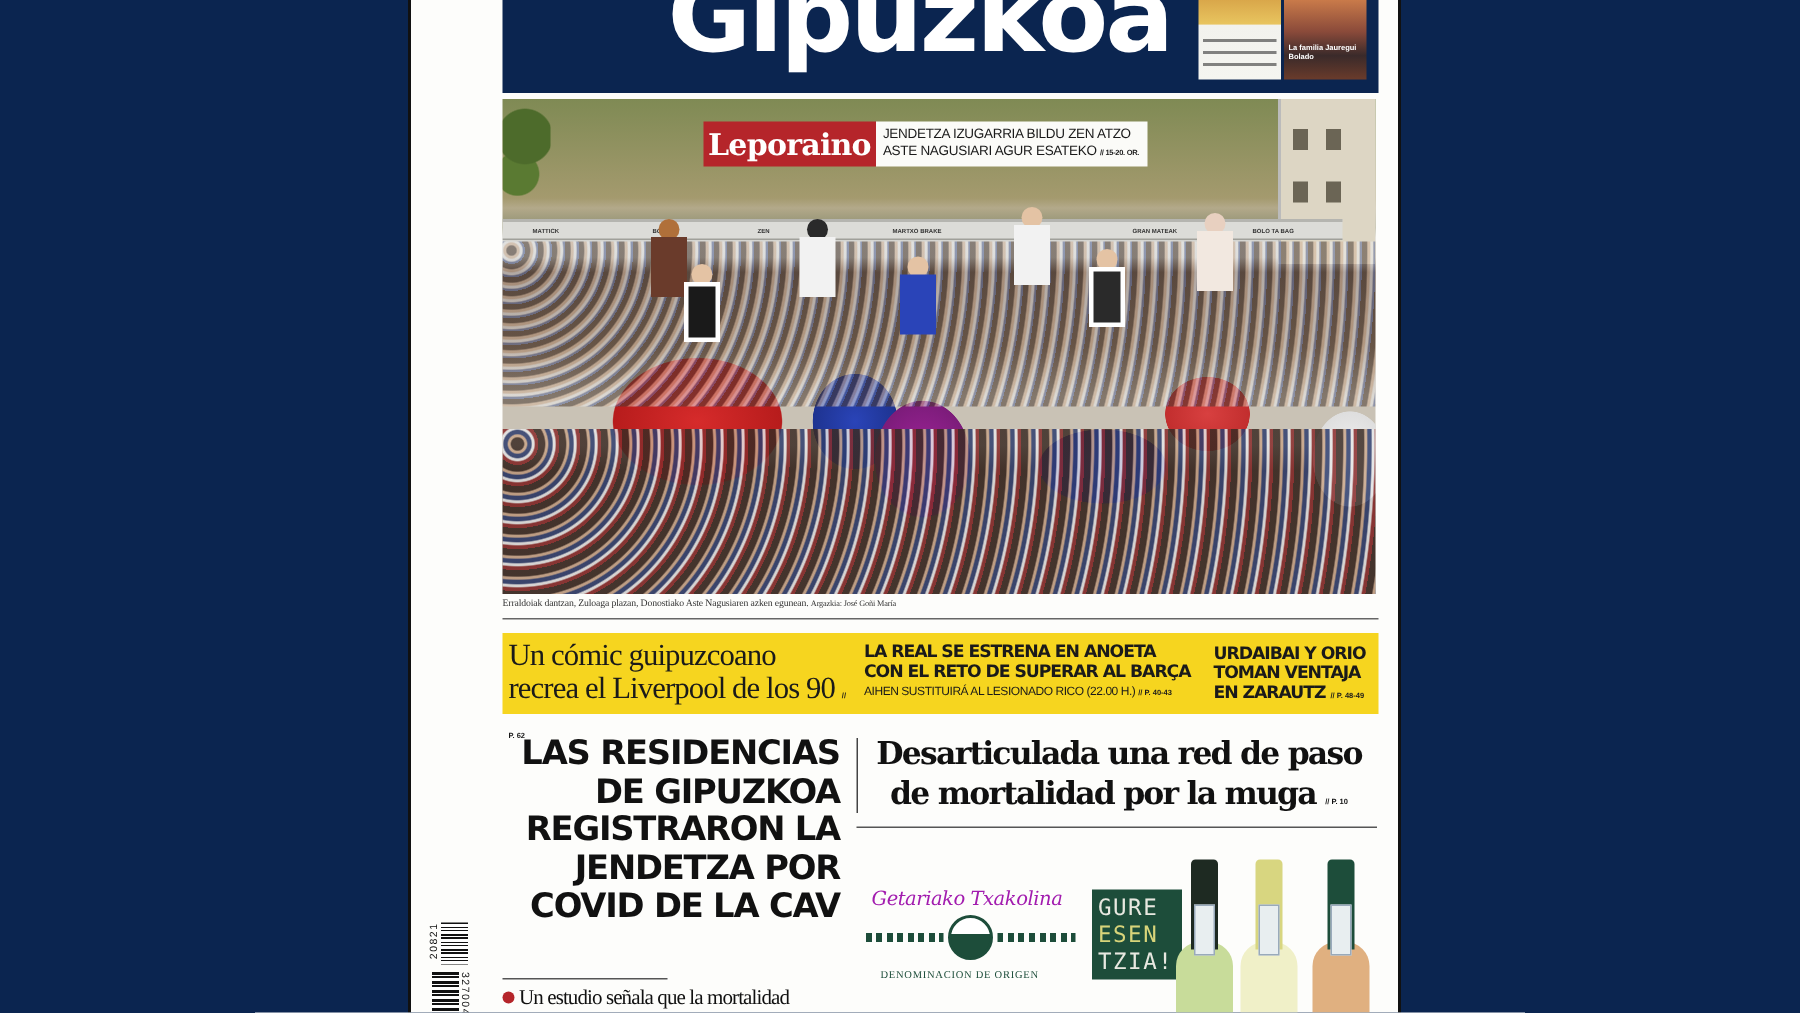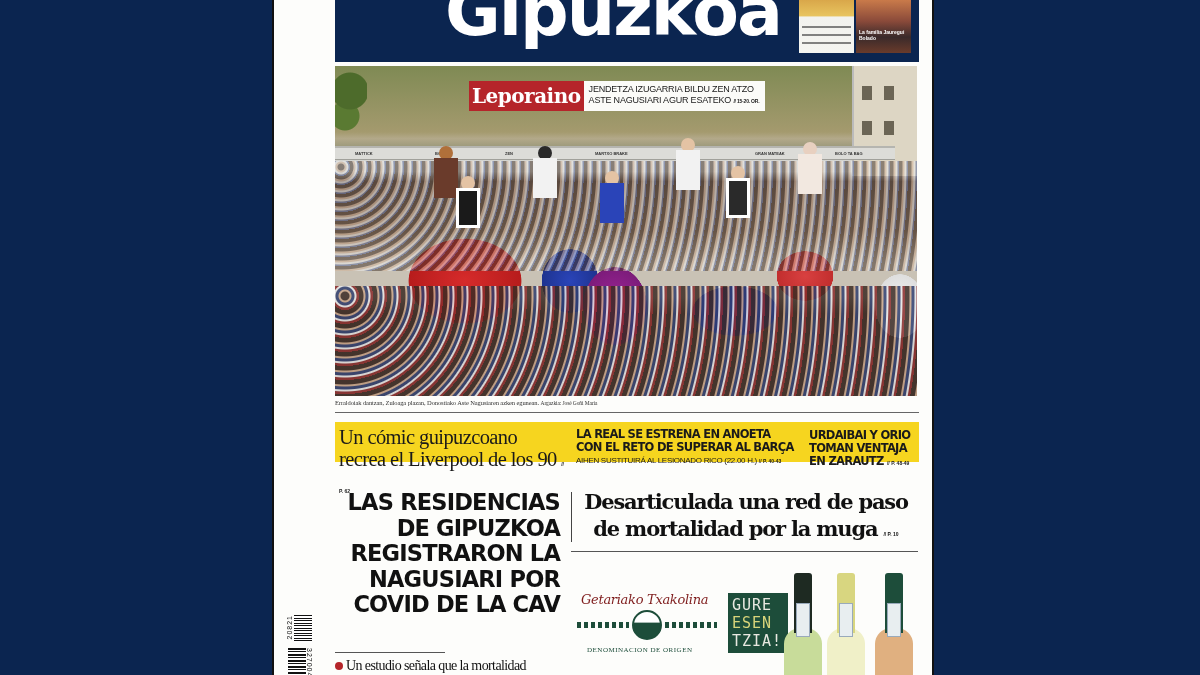--- a/index.html
+++ b/index.html
@@ -52,7 +52,7 @@
     .caption .credit { font-size: 5.5px; }
     .rule1 { position: absolute; left: 61px; top: 412px; width: 584px; height: 1px; background: #666; }
 
-    .yellow-band { position: absolute; left: 61px; top: 422px; width: 584px; height: 40px; background: #f6d51f; }
+    .yellow-band { position: absolute; left: 61px; top: 422px; width: 584px; height: 54px; background: #f6d51f; }
     .yb-col { position: absolute; top: 0; height: 54px; }
     .yb1 { left: 4px; width: 230px; font-family: "Liberation Serif", serif; font-size: 20.5px; line-height: 22px; color: #1a1a1a; top: 4px; letter-spacing: -0.6px; }
     .yb1 .ref, .yb2 .ref, .yb3 .ref { font-family: "Liberation Sans", sans-serif; font-size: 5px; font-weight: bold; letter-spacing: 0; }

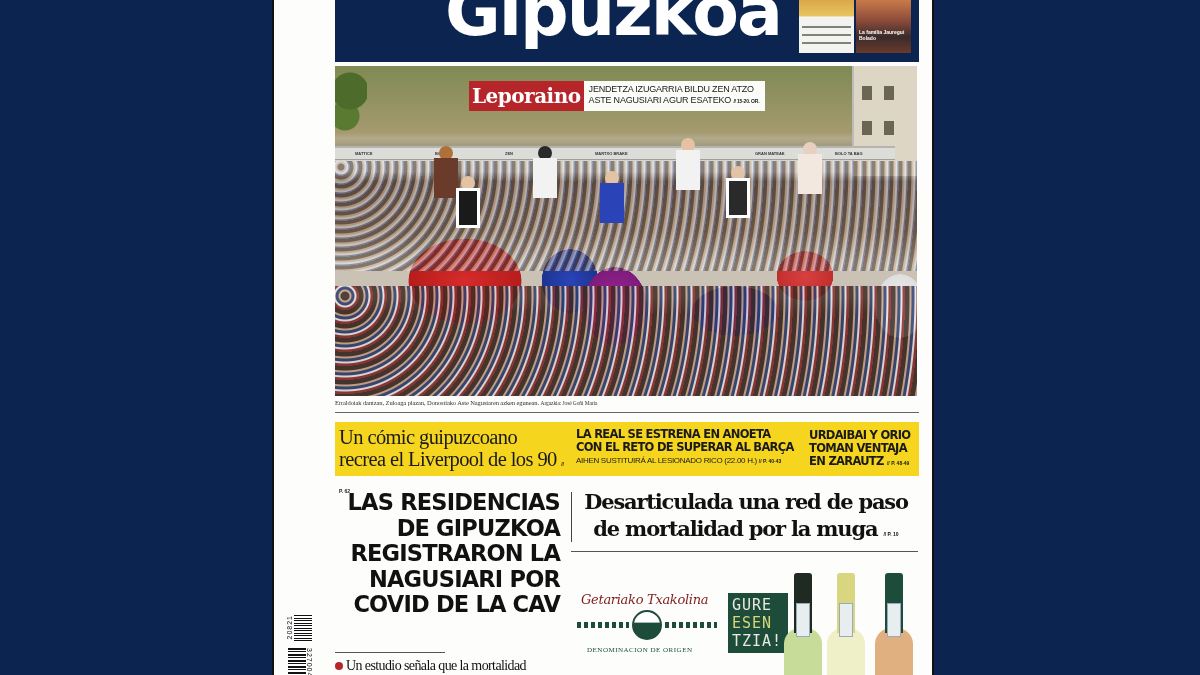--- a/index.html
+++ b/index.html
@@ -198,7 +198,7 @@
     <div>LAS RESIDENCIAS</div>
     <div>DE GIPUZKOA</div>
     <div>REGISTRARON LA</div>
-    <div>NAGUSIARI POR</div>
+    <div>JENDETZA POR</div>
     <div>COVID DE LA CAV</div>
   </div>
   <div class="short-rule"></div>

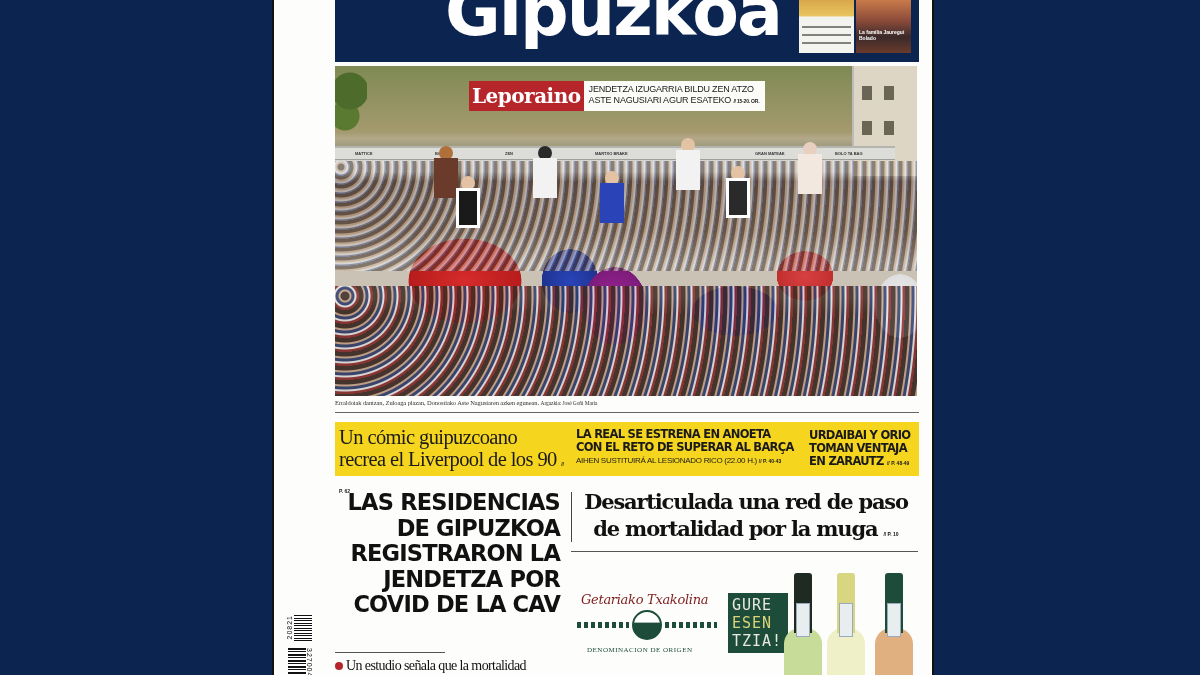--- a/index.html
+++ b/index.html
@@ -72,7 +72,7 @@
     .rule2 { position: absolute; left: 297px; top: 551px; width: 347px; height: 1px; background: #555; }
 
     .ad { position: absolute; left: 297px; top: 565px; width: 347px; height: 110px; }
-    .ad-brand { position: absolute; left: 10px; top: 27px; font-family: "DejaVu Serif", serif; font-style: italic; font-size: 13px; color: #7f1d1d; letter-spacing: -0.3px; text-align: center; }
+    .ad-brand { position: absolute; left: 10px; top: 27px; font-family: "DejaVu Serif", serif; font-style: italic; font-size: 13px; color: #a21caf; letter-spacing: -0.3px; text-align: center; }
     .ad-emblem { position: absolute; left: 6px; top: 45px; width: 140px; height: 30px; }
     .ad-emblem .vine { position: absolute; top: 12px; height: 6px; width: 52px; background: repeating-linear-gradient(90deg, #1d4d3a 0 4px, transparent 4px 7px); }
     .ad-emblem .circle { position: absolute; left: 55px; top: 0; width: 30px; height: 30px; border-radius: 50%; border: 2px solid #1d4d3a; background: linear-gradient(180deg, #fff 0 40%, #1d4d3a 41% 100%); }

